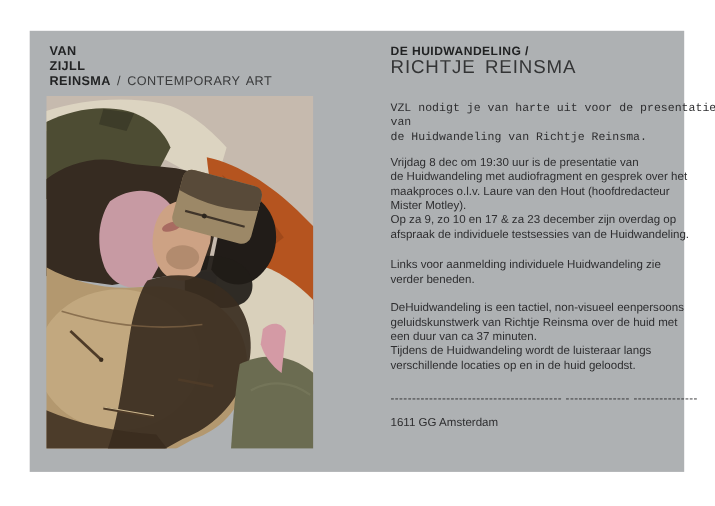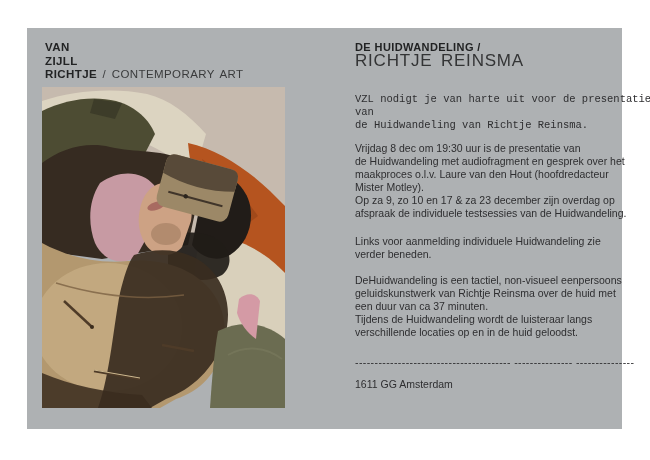--- a/index.html
+++ b/index.html
@@ -86,7 +86,7 @@
   <div class="logo">
     <div>VAN</div>
     <div>ZIJLL</div>
-    <div><span>RICHTJE</span><span class="logo-regular"> / CONTEMPORARY ART</span></div>
+    <div><span>REINSMA</span><span class="logo-regular"> / CONTEMPORARY ART</span></div>
   </div>
 
   <figure class="photo">

